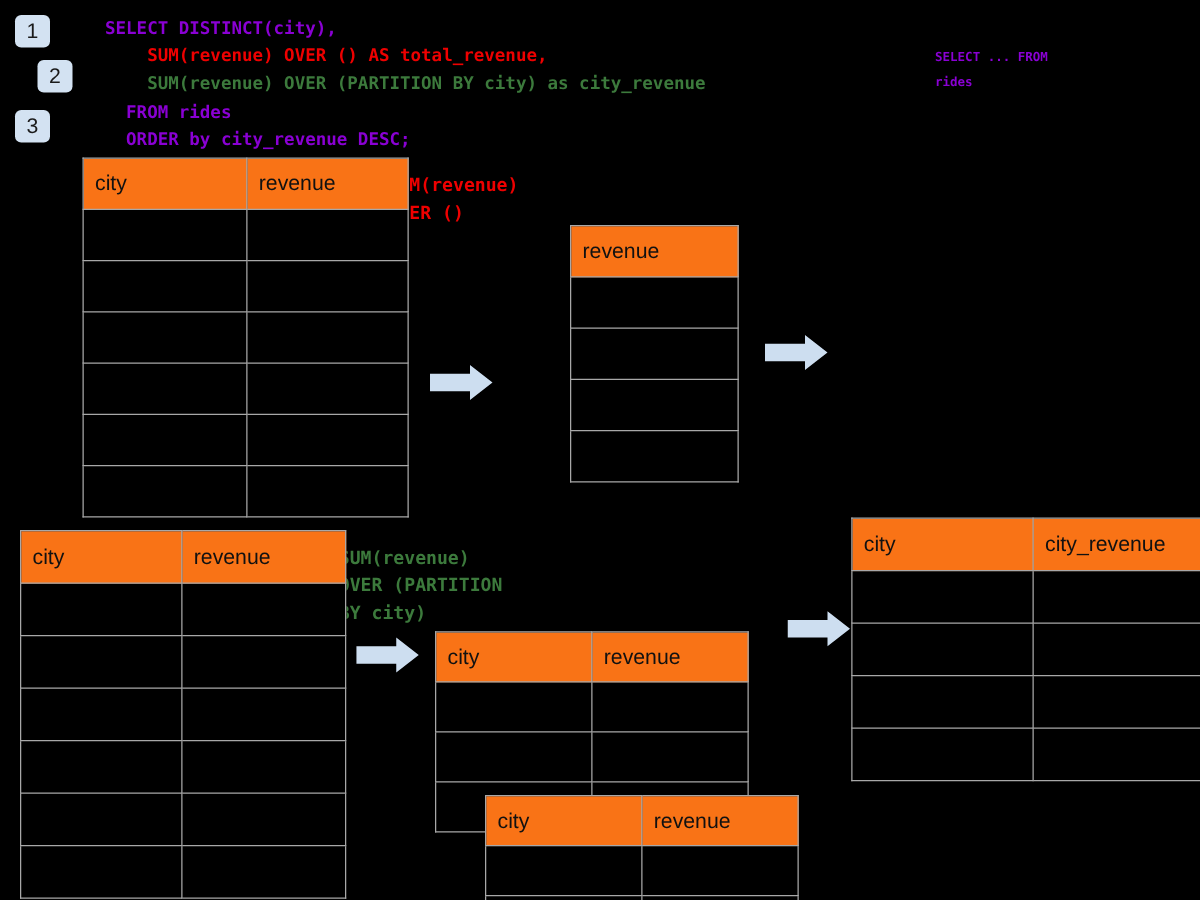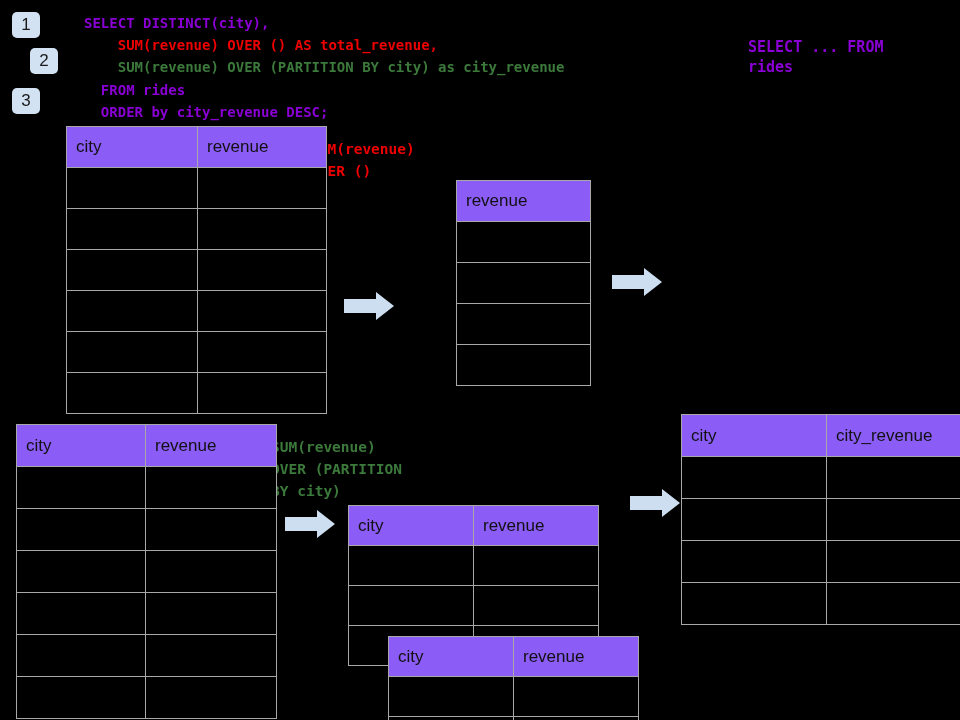--- a/index.html
+++ b/index.html
@@ -54,7 +54,7 @@
   #sql-side {
     left: 748px;
     top: 37px;
-    font-size: 15px;
+    font-size: 10px;
     line-height: 20px;
     color: #8a00d4;
   }

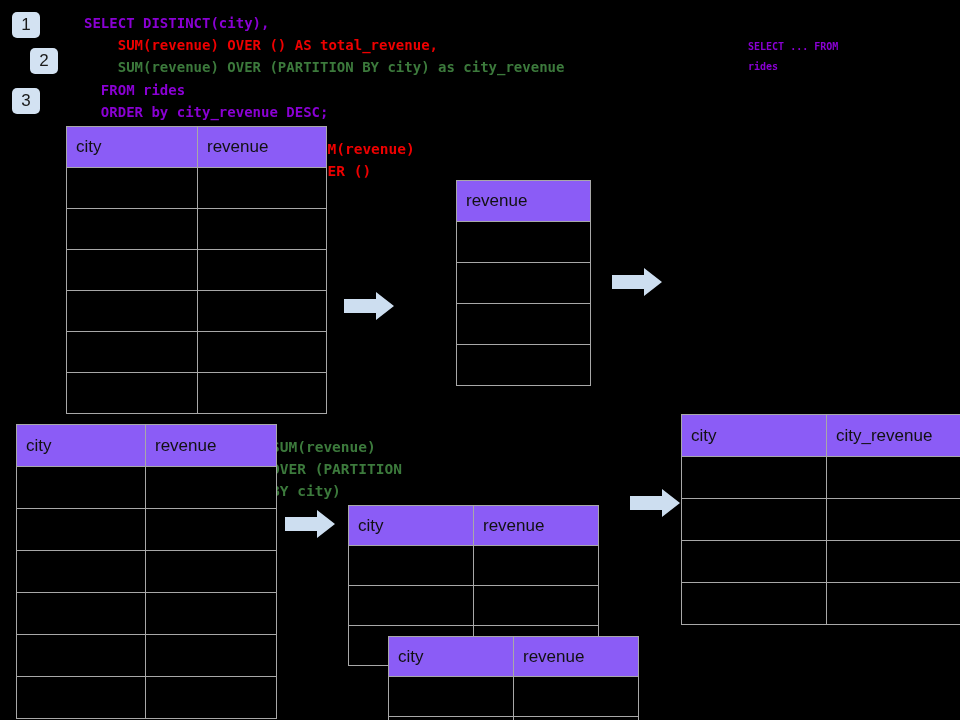--- a/index.html
+++ b/index.html
@@ -85,7 +85,7 @@
   }
   .tbl th {
     border: 1px solid #a8a8a8;
-    background: #8b5cf6;
+    background: #f97316;
     color: #111111;
     font-family: "Liberation Sans", sans-serif;
     font-weight: normal;

